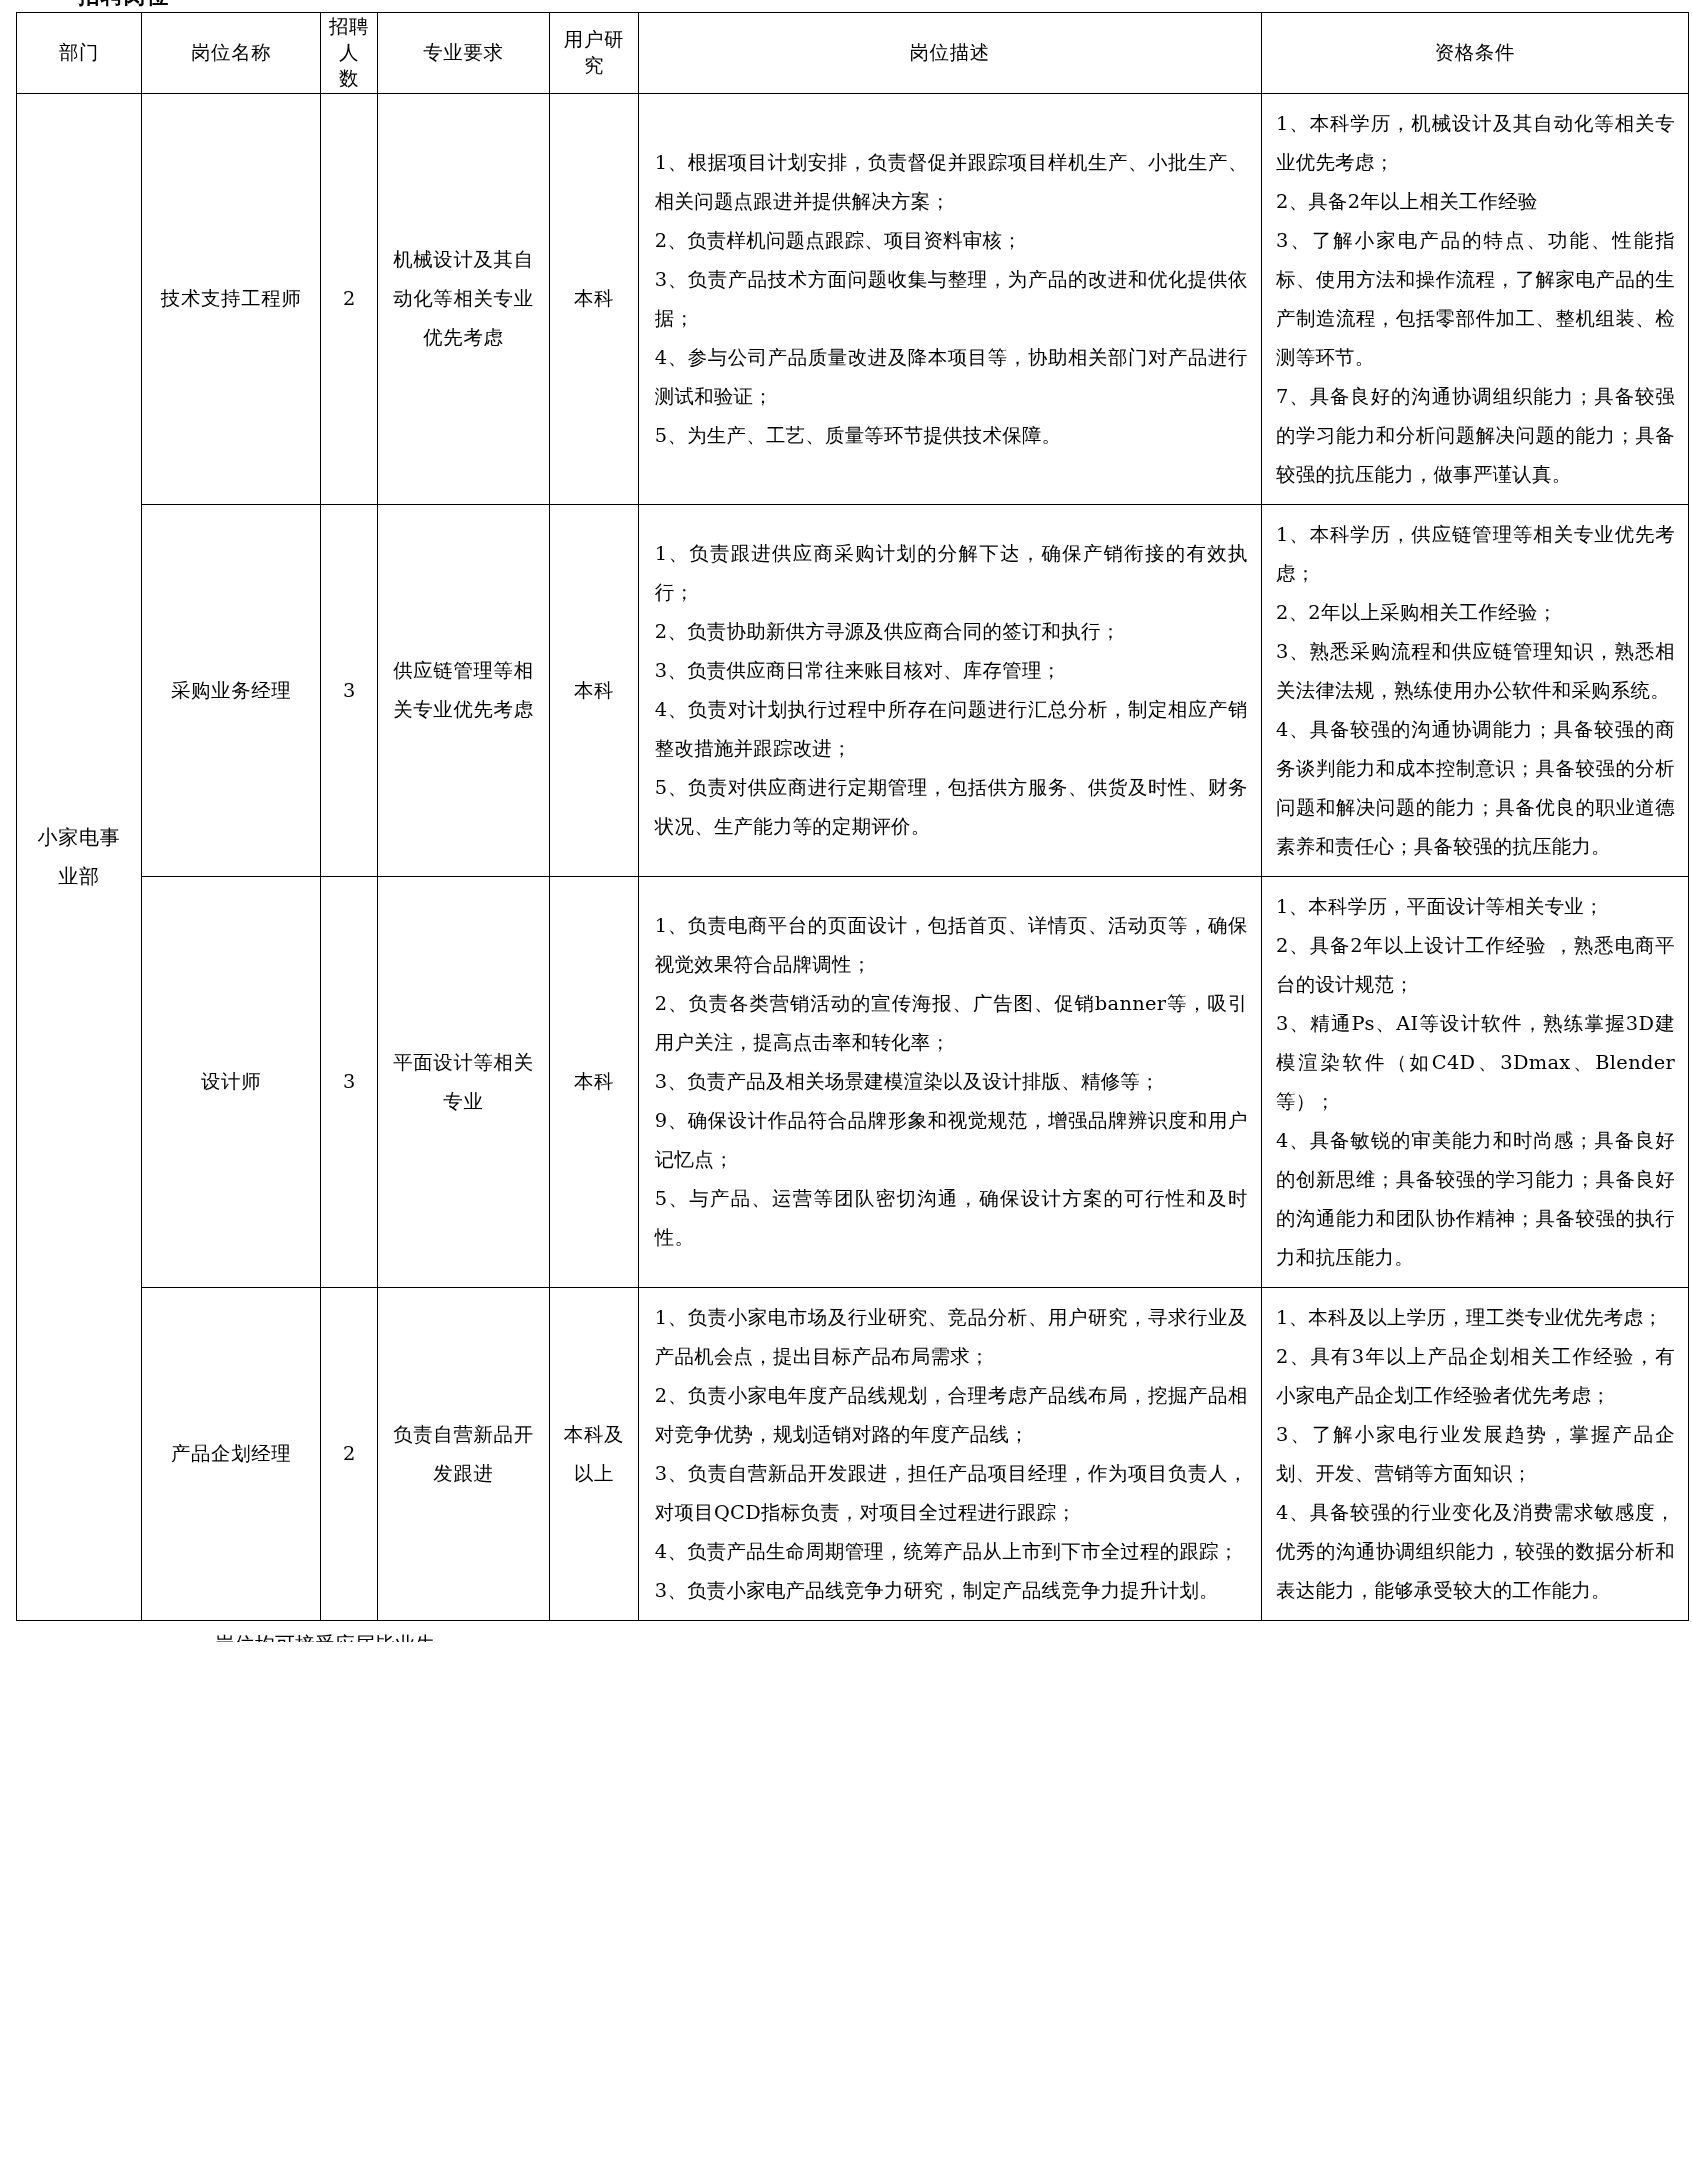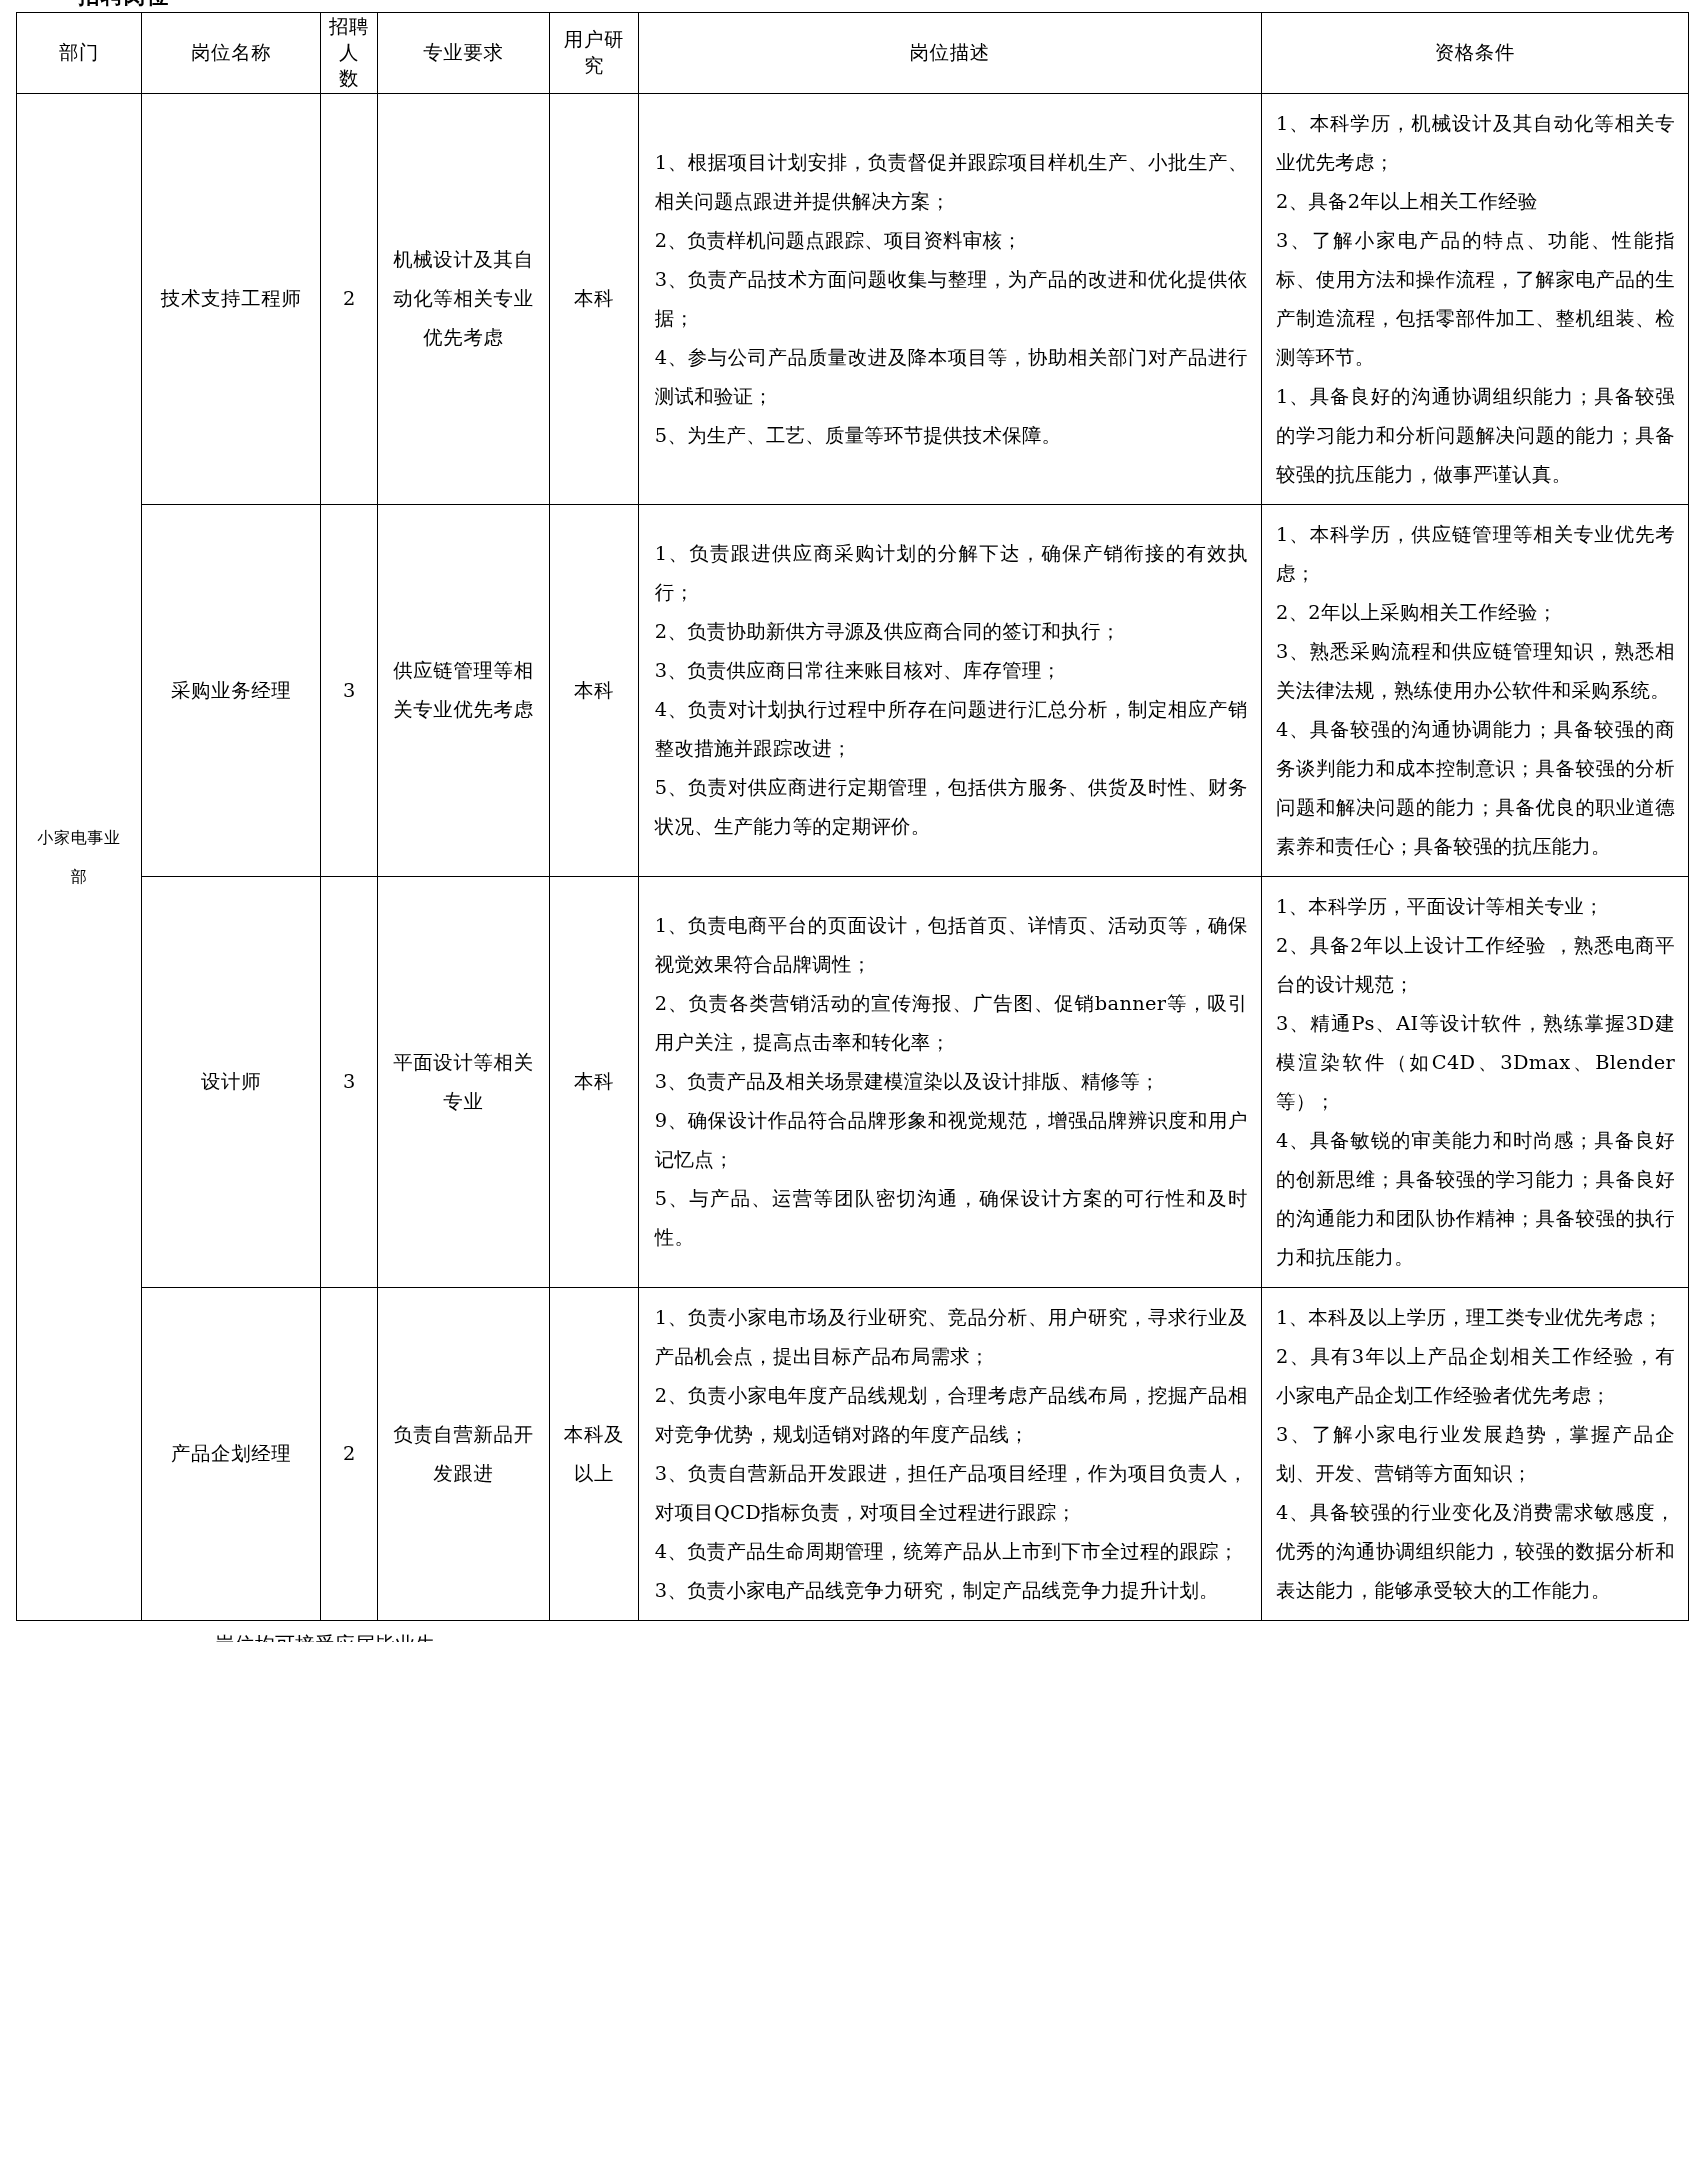--- a/index.html
+++ b/index.html
@@ -202,7 +202,7 @@
             <p class="para">1、本科学历，机械设计及其自动化等相关专业优先考虑；</p>
             <p class="para">2、具备2年以上相关工作经验</p>
             <p class="para">3、了解小家电产品的特点、功能、性能指标、使用方法和操作流程，了解家电产品的生产制造流程，包括零部件加工、整机组装、检测等环节。</p>
-            <p class="para">1、具备良好的沟通协调组织能力；具备较强的学习能力和分析问题解决问题的能力；具备较强的抗压能力，做事严谨认真。</p>
+            <p class="para">7、具备良好的沟通协调组织能力；具备较强的学习能力和分析问题解决问题的能力；具备较强的抗压能力，做事严谨认真。</p>
           </div>
         </td>
       </tr>

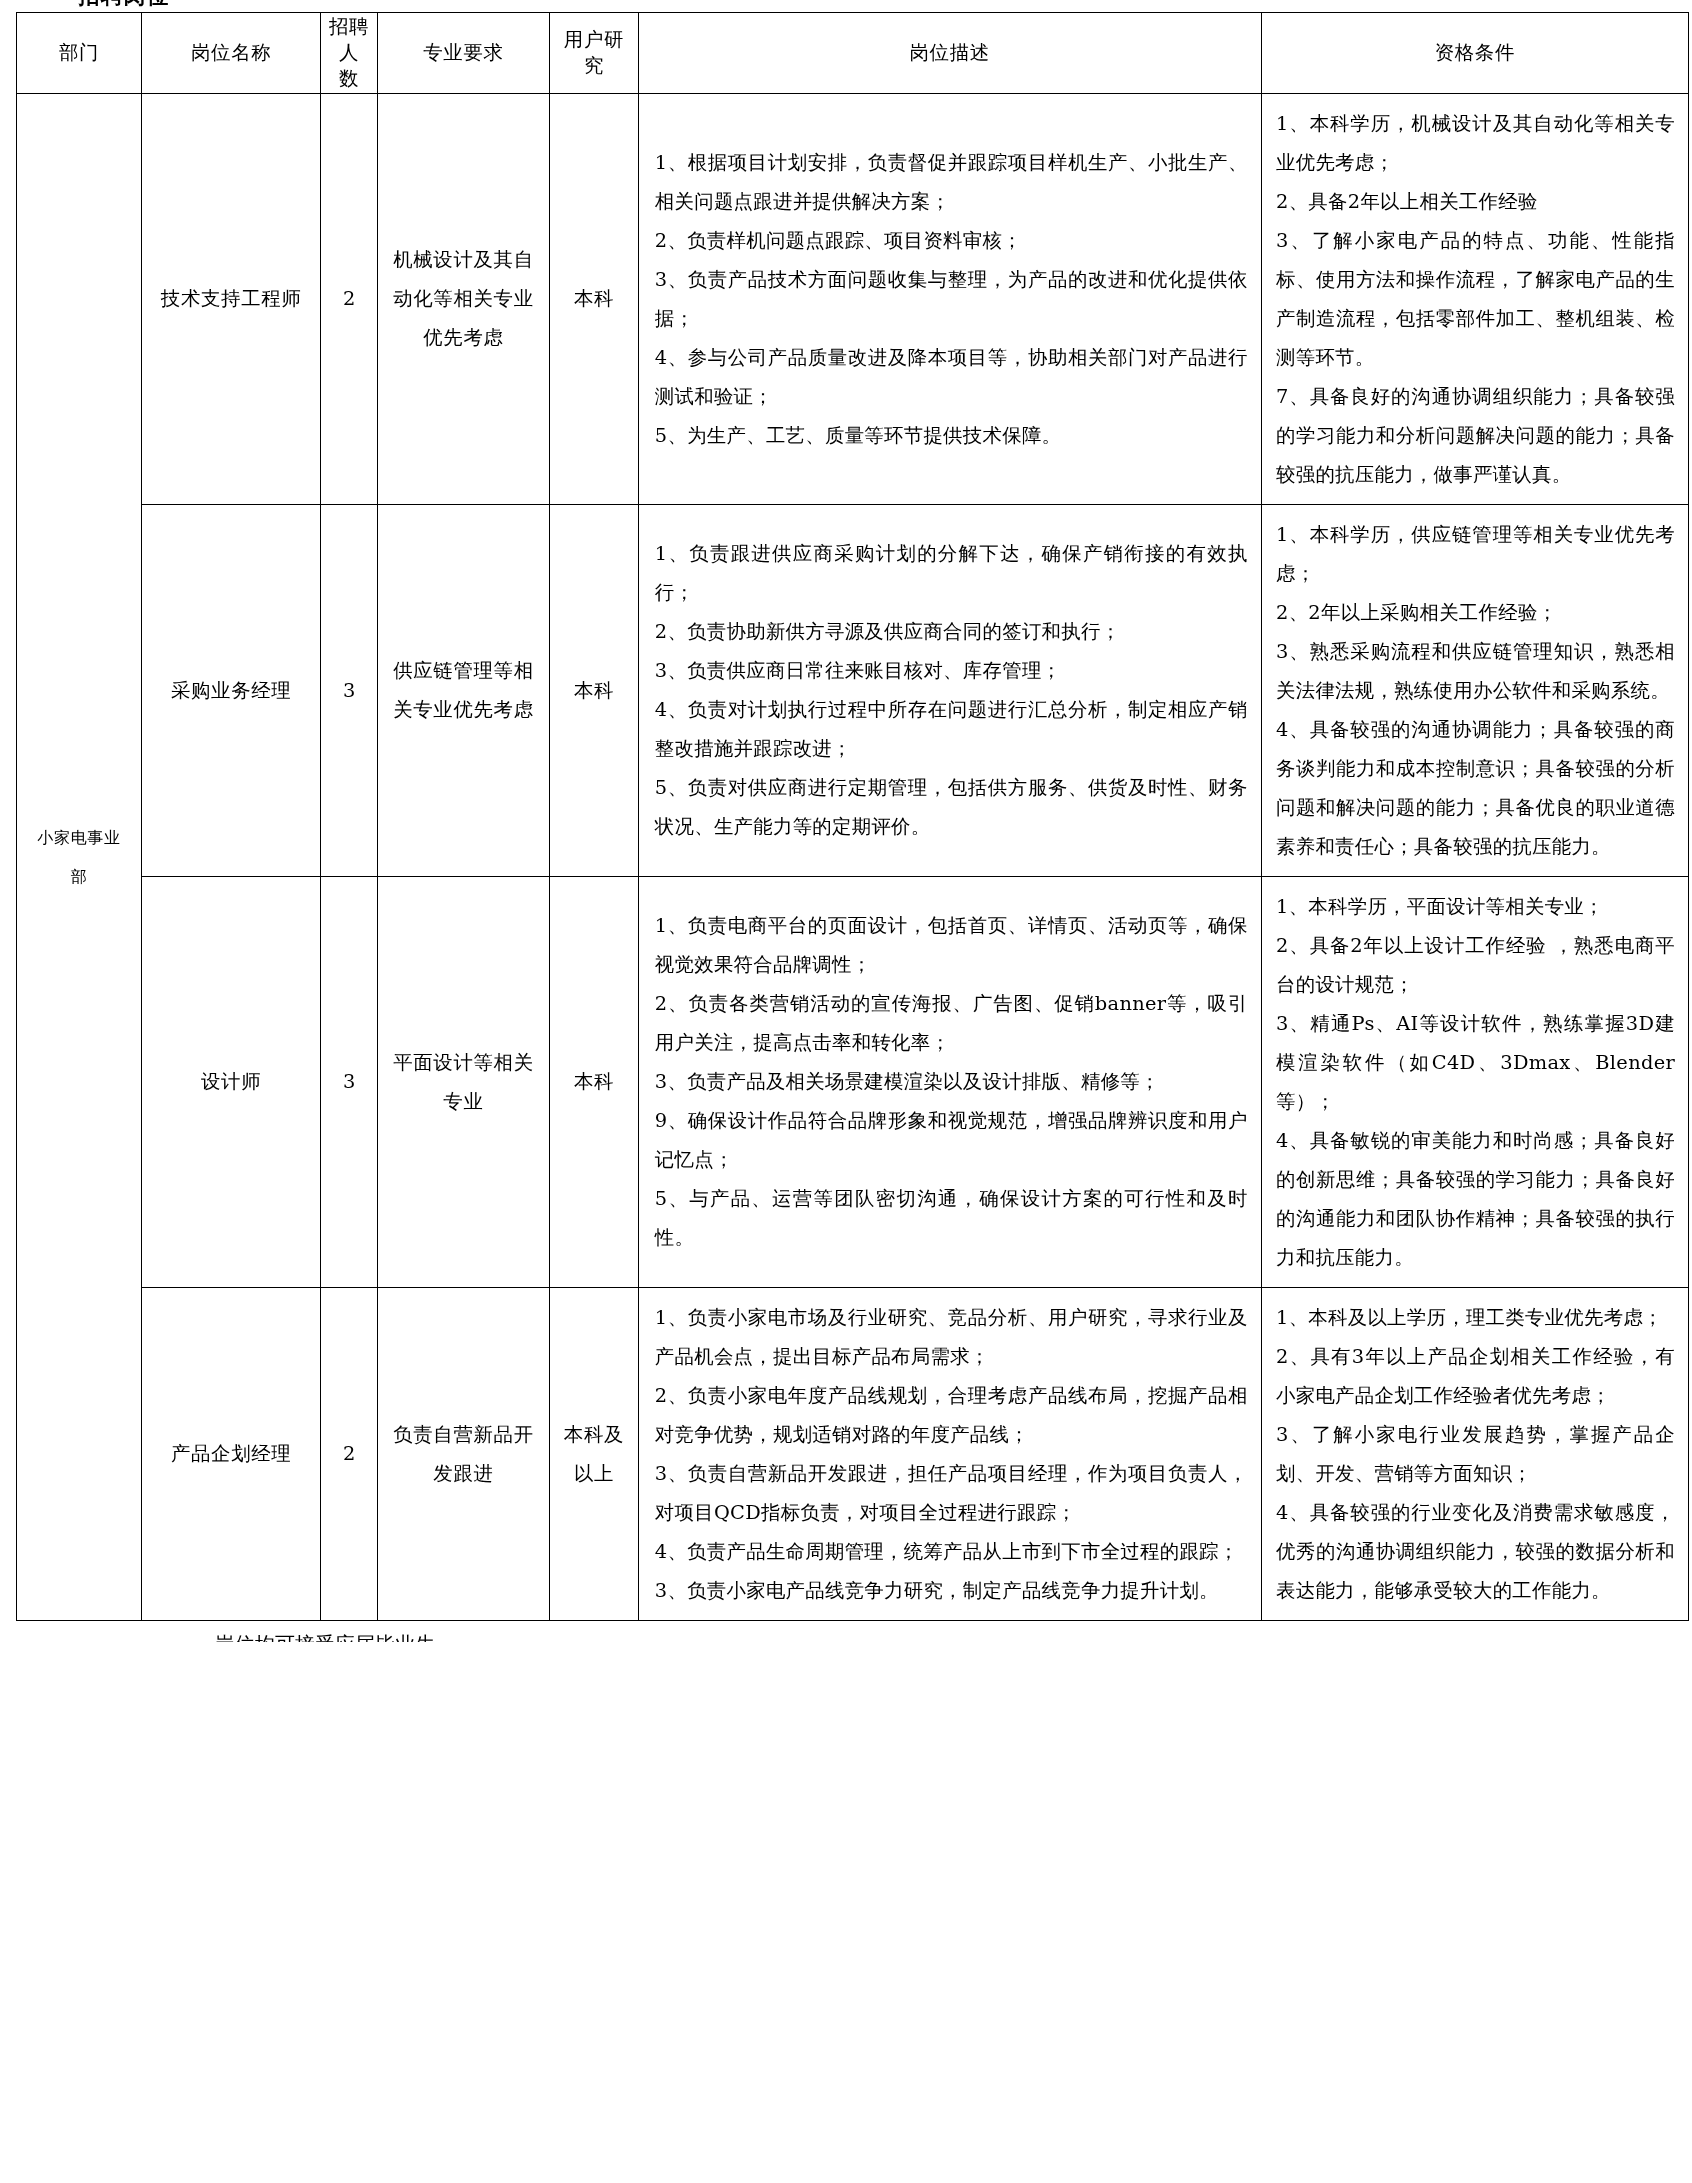--- a/index.html
+++ b/index.html
@@ -107,7 +107,7 @@
   .dept-text {
     display: block;
     text-align: center;
-    font-size: 16px;
+    font-size: 20px;
     line-height: 39px;
     letter-spacing: 0.7px;
     padding: 0 18.7px;

